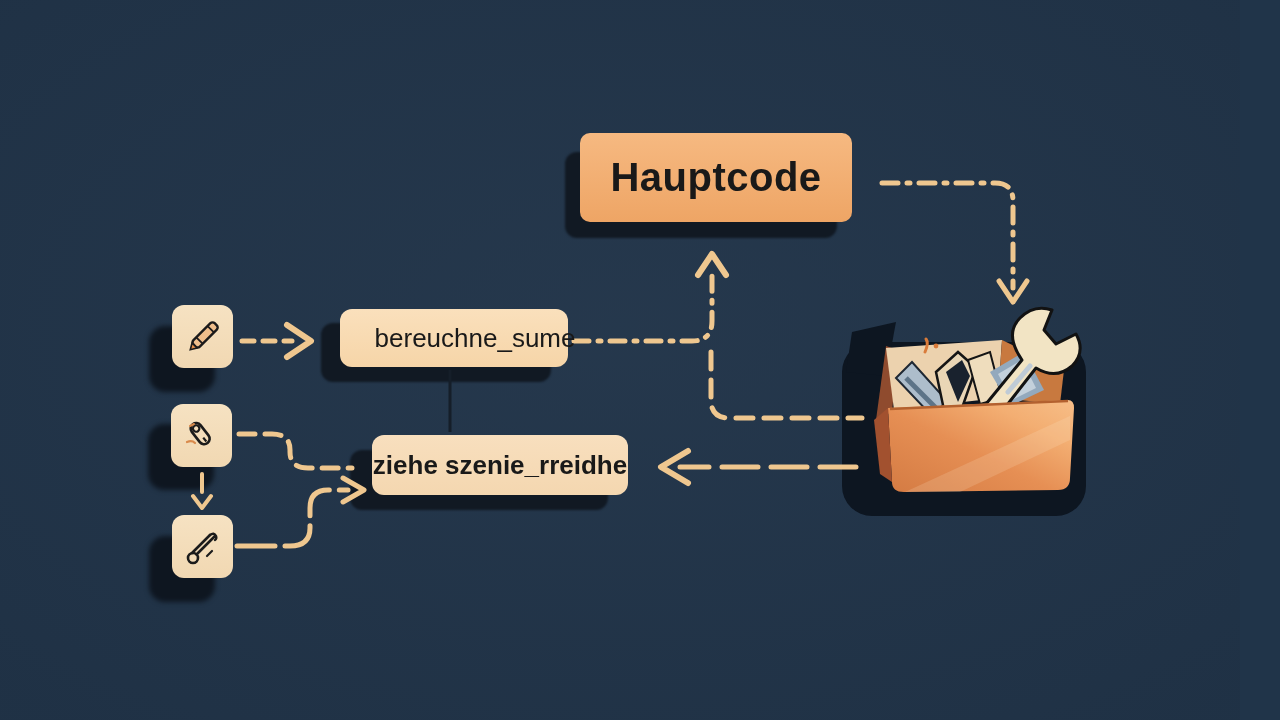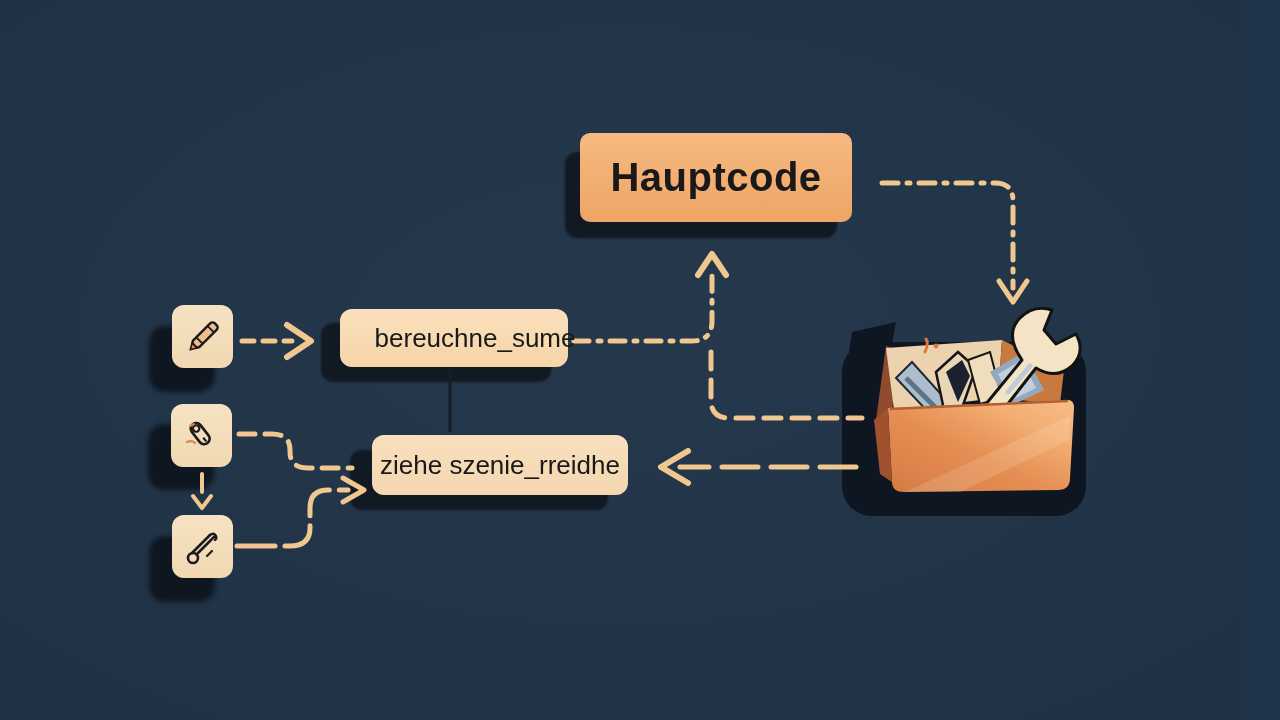--- a/index.html
+++ b/index.html
@@ -31,7 +31,7 @@
   #node-ziehe{
     left:372px;top:435px;width:256px;height:60px;border-radius:12px;
     background:linear-gradient(180deg,#F8DFBE,#F4D7B0);
-    font-size:26px;font-weight:400;
+    font-size:26px;font-weight:700;
   }
   .sq-icon{
     position:absolute;width:61px;height:63px;border-radius:12px;

